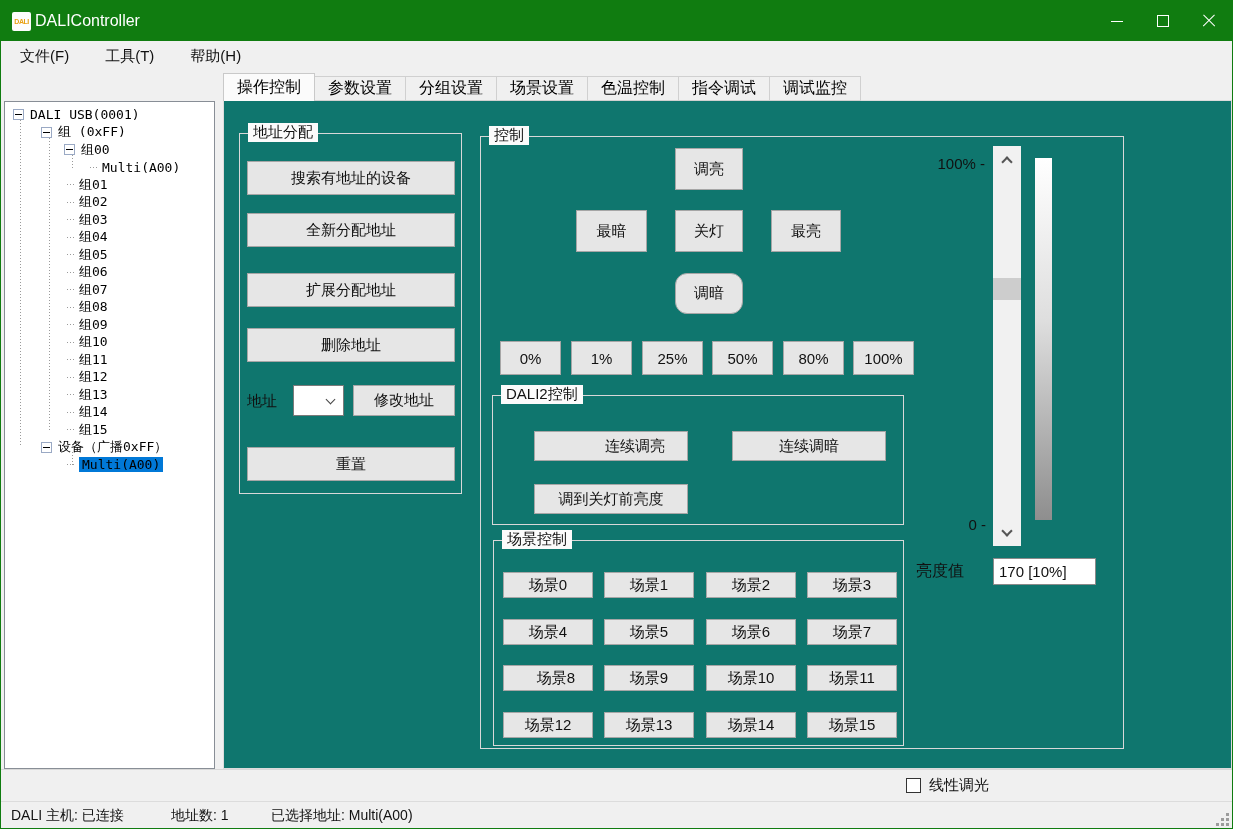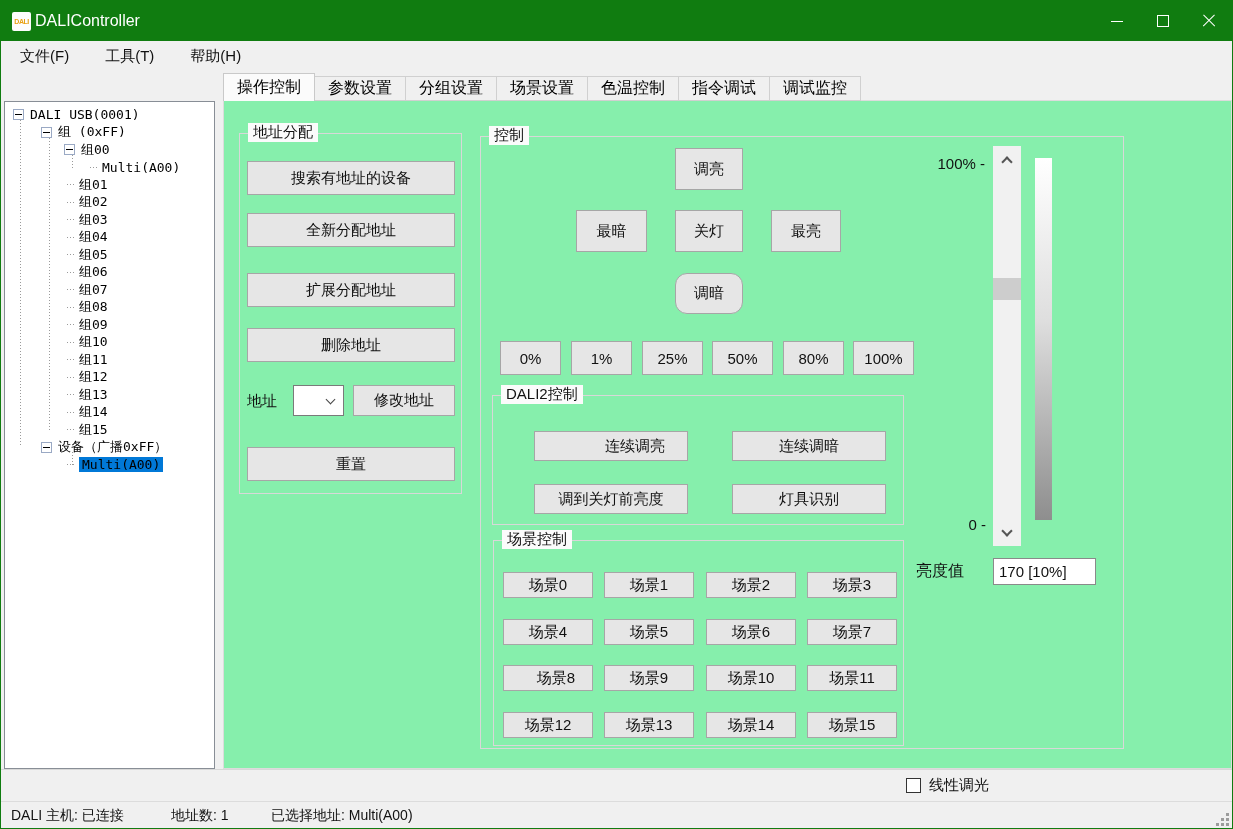--- a/index.html
+++ b/index.html
@@ -49,7 +49,7 @@
        background:#f0f0f0;border:1px solid #d0d0d0;border-left:none;}
   .tab:first-child{border-left:1px solid #d0d0d0;}
   .tab.active{height:28px;background:#fbfbfb;border:1px solid #c9c9c9;border-bottom:none;position:relative;z-index:4;}
-  .tabpage{position:absolute;left:222px;top:99px;width:1009px;height:669px;background:#86efac;
+  .tabpage{position:absolute;left:222px;top:99px;width:1009px;height:669px;background:#0f766e;
            border:1px solid #dcdcdc;z-index:2;}
   
   .groupbox{position:absolute;border:1px solid #d8d8d8;}

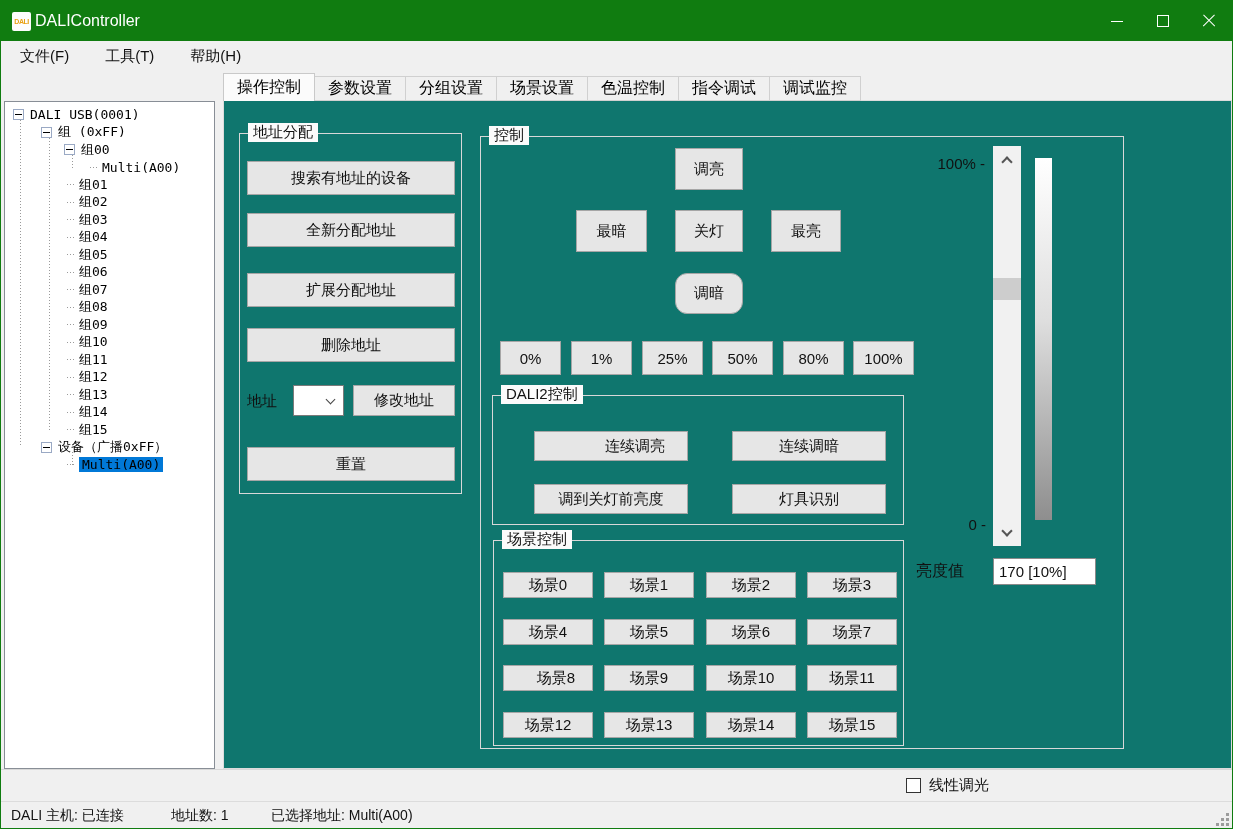--- a/index.html
+++ b/index.html
@@ -252,7 +252,6 @@
         <div class="btn" style="left:41px;top:35px;width:154px;height:30px;padding-left:48px;">连续调亮</div>
         <div class="btn" style="left:41px;top:88px;width:154px;height:30px;">调到关灯前亮度</div>
         <div class="btn" style="left:239px;top:35px;width:154px;height:30px;">连续调暗</div>
-        <div class="btn" style="left:239px;top:88px;width:154px;height:30px;">灯具识别</div>
       </div>
 
       <div class="groupbox" style="left:12px;top:403px;width:411px;height:206px;">

